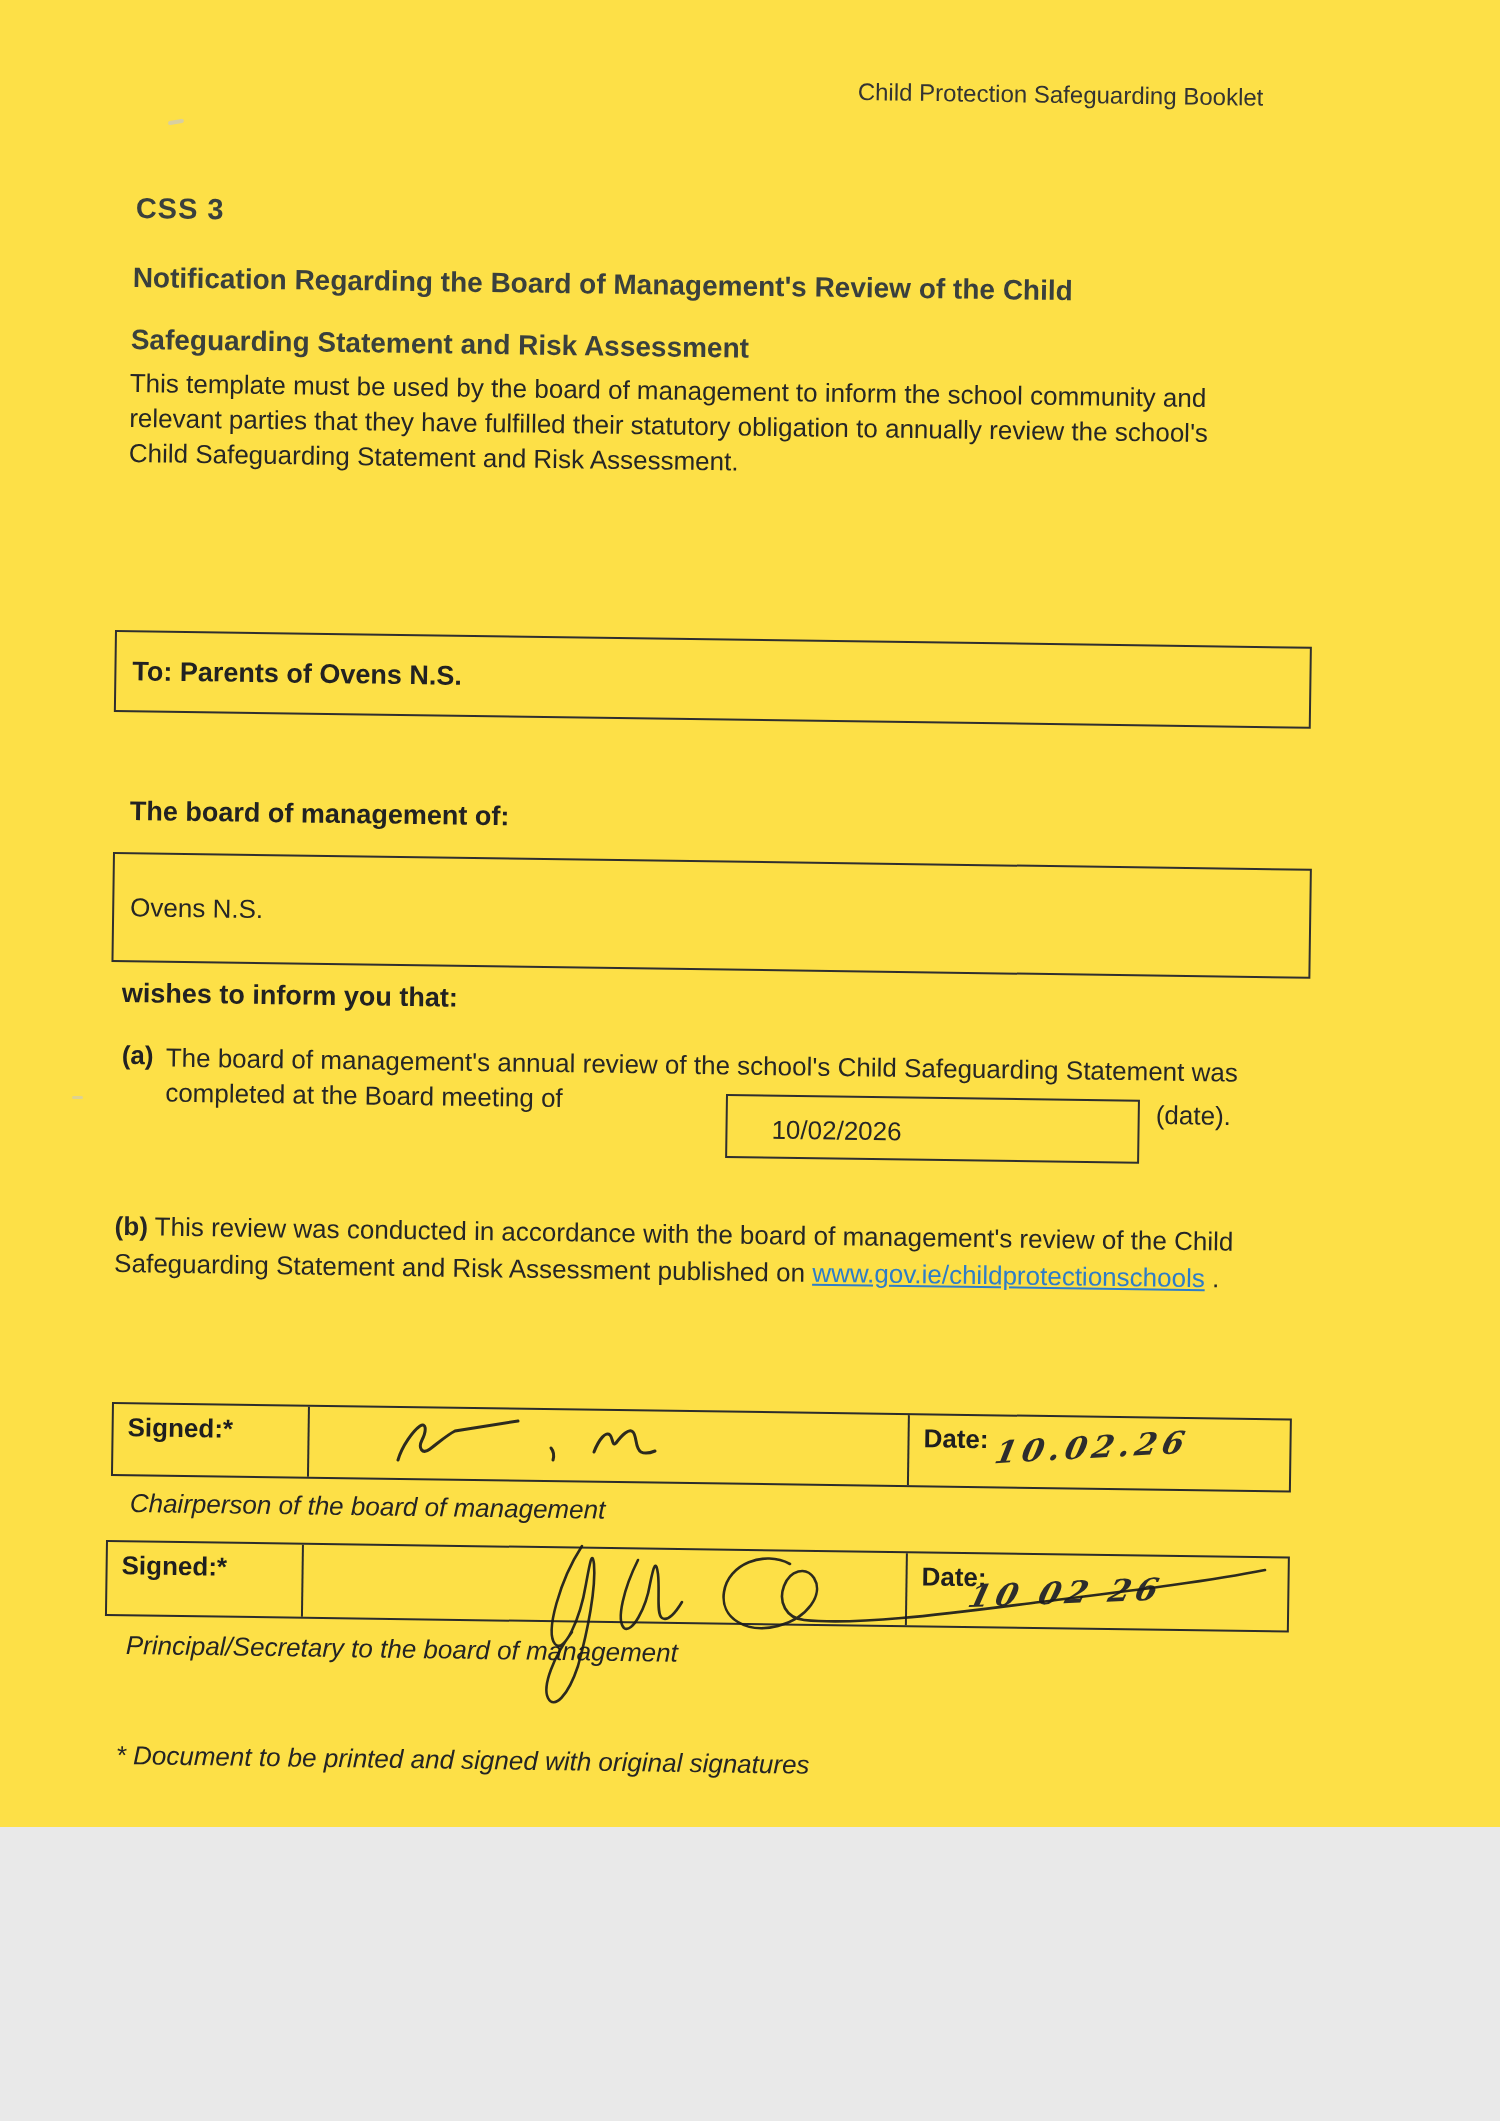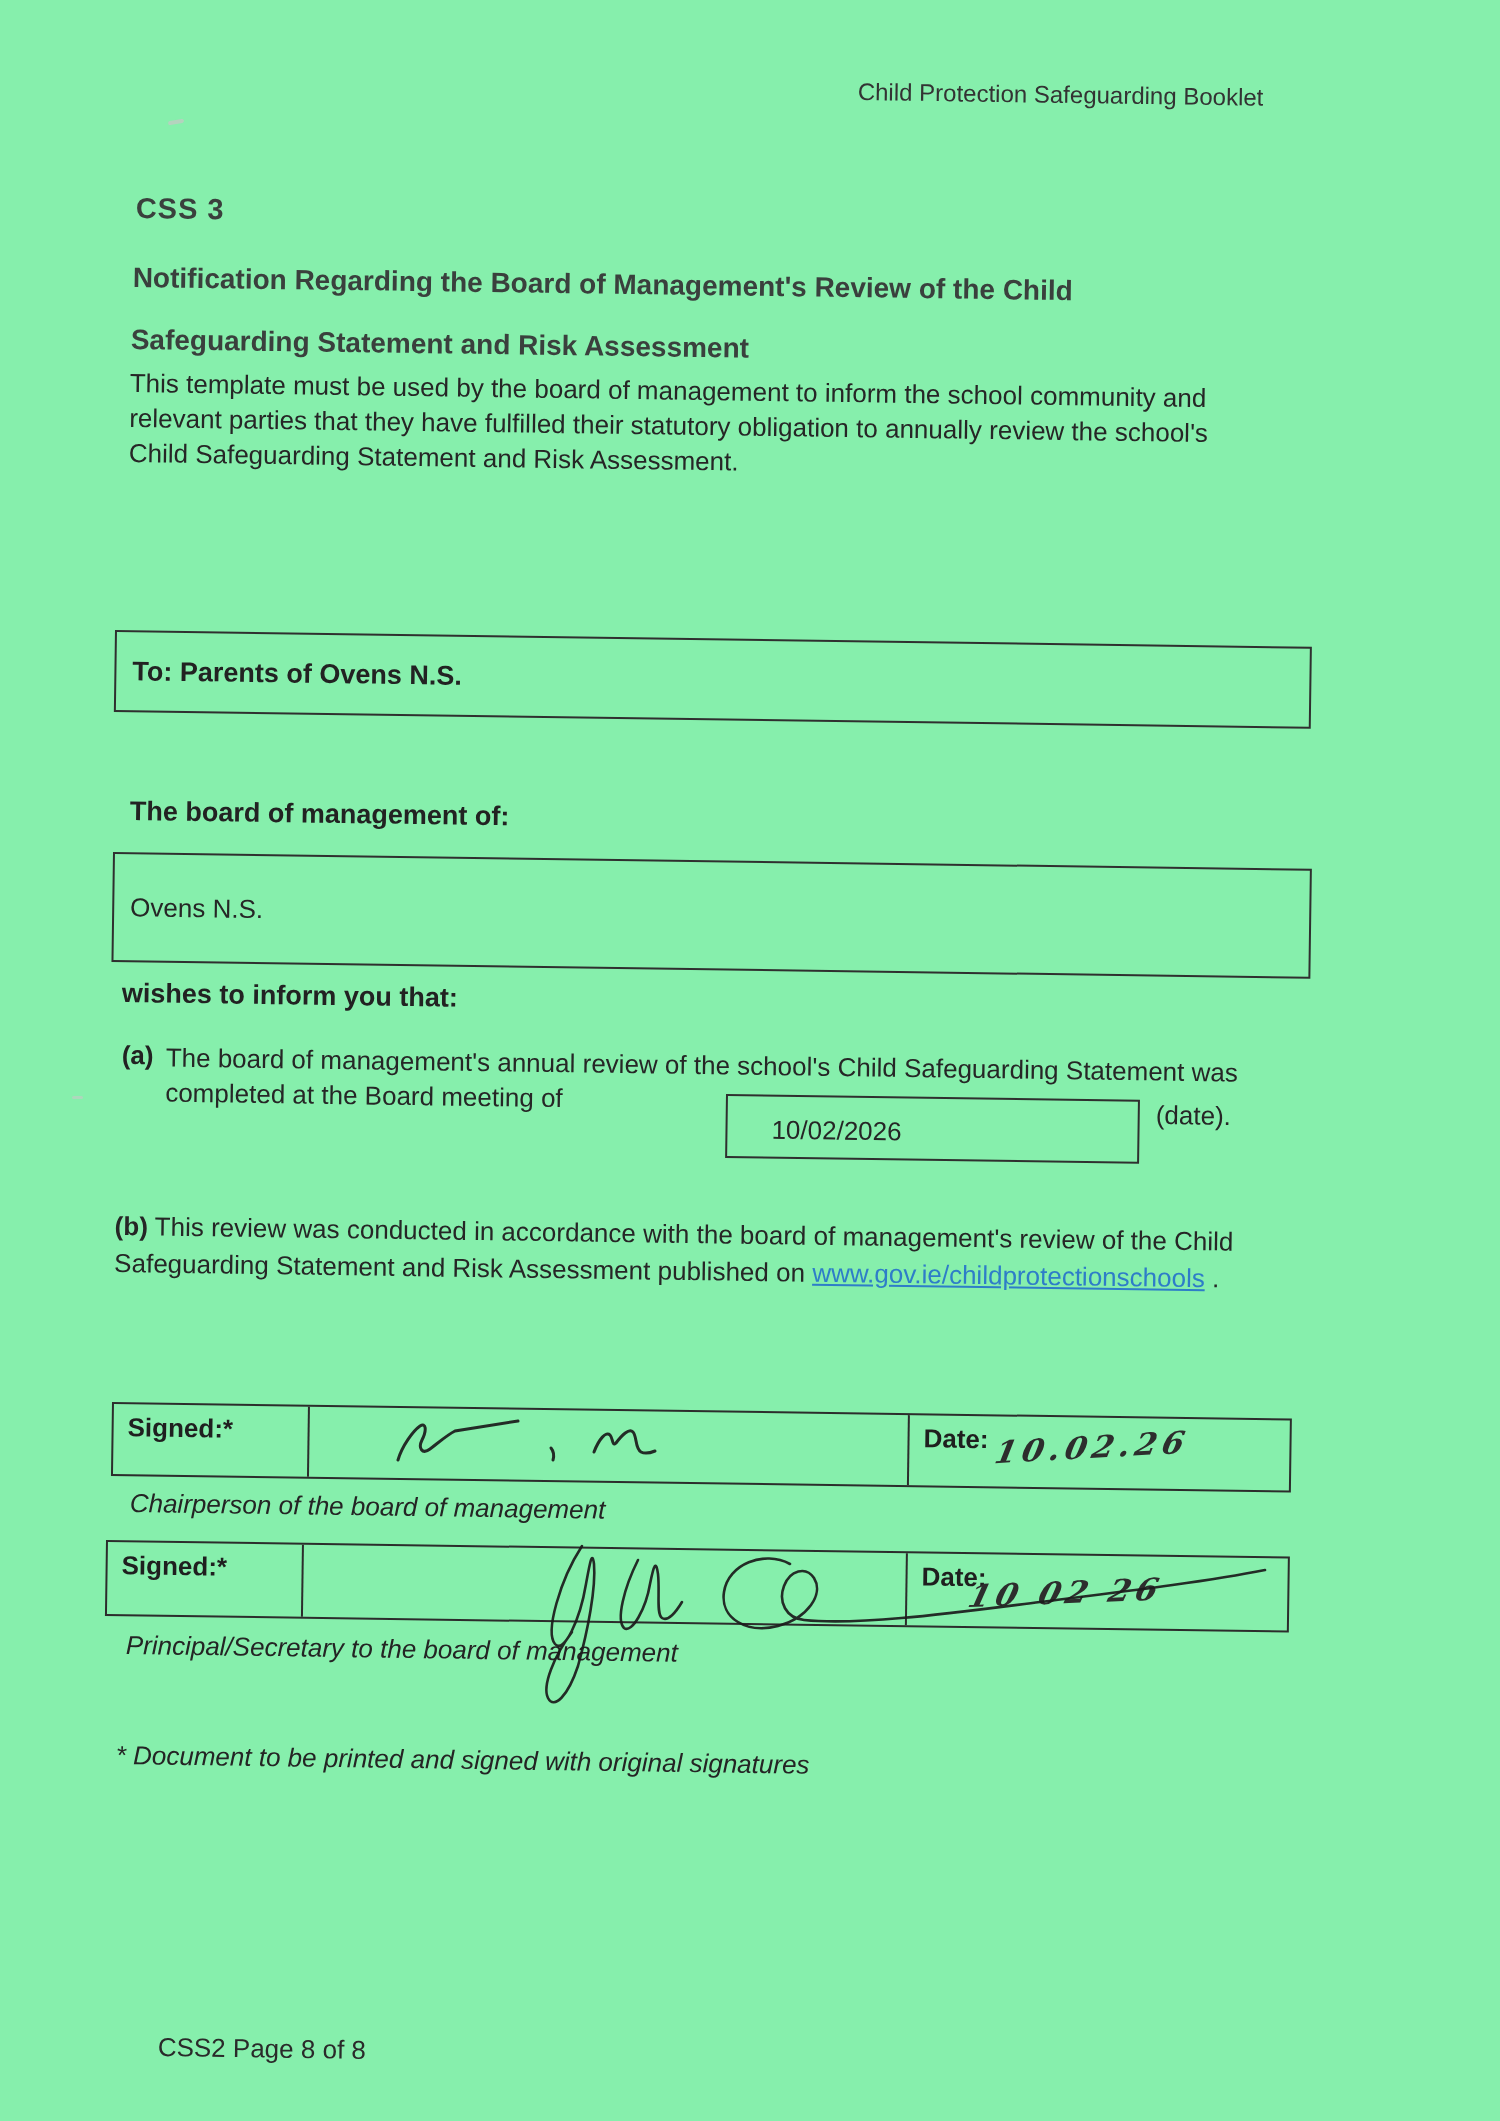--- a/index.html
+++ b/index.html
@@ -4,8 +4,8 @@
 <style>
   html,body { margin:0; padding:0; background:#e9e9e9; }
   .page {
-    position:relative; width:1500px; height:2121px; margin:0 auto;
-    background:#86efac; overflow:hidden;
+    position:relative; width:1500px; height:1827px; margin:0 auto;
+    background:#fde047; overflow:hidden;
     font-family:"Liberation Sans", sans-serif; color:#2a2a2a;
   }
   .abs { position:absolute; }

